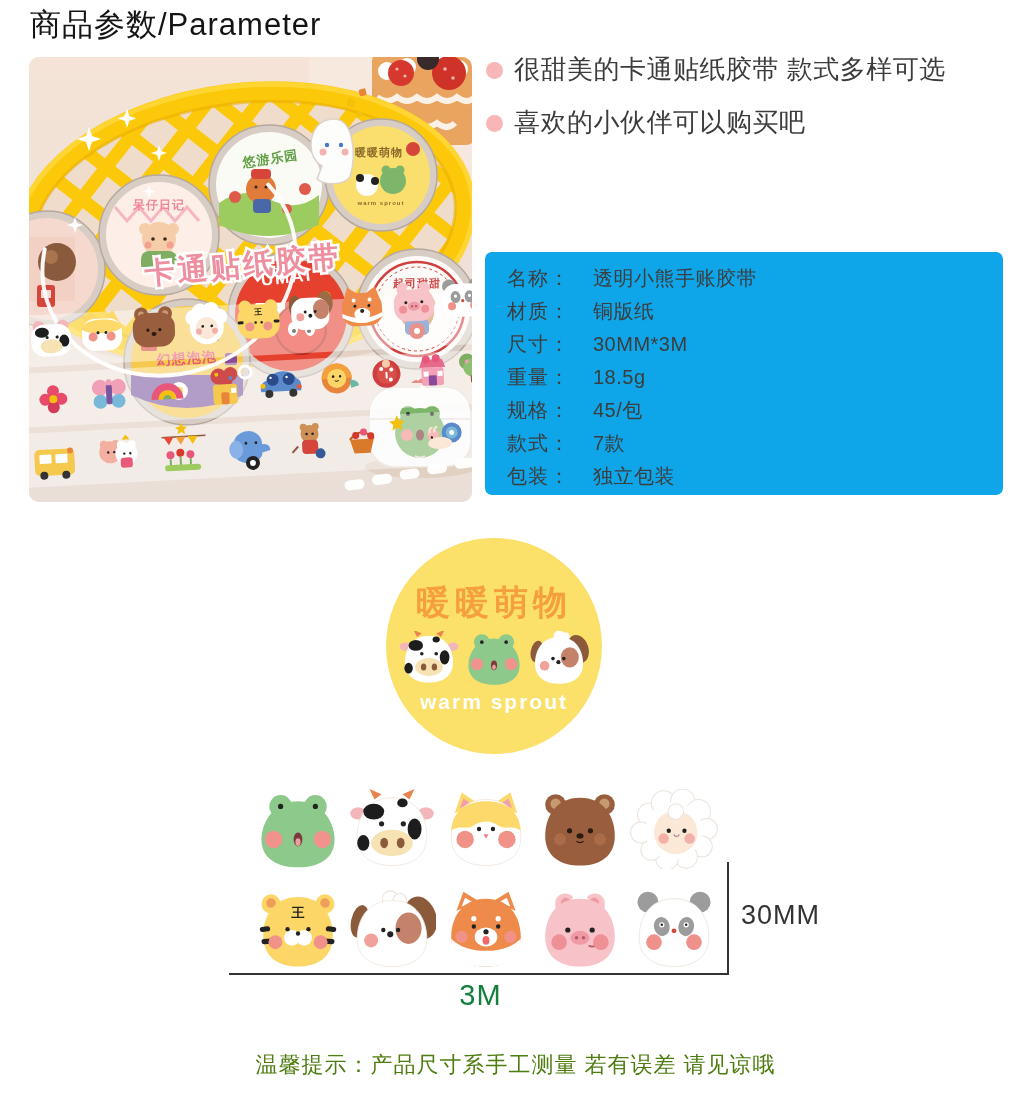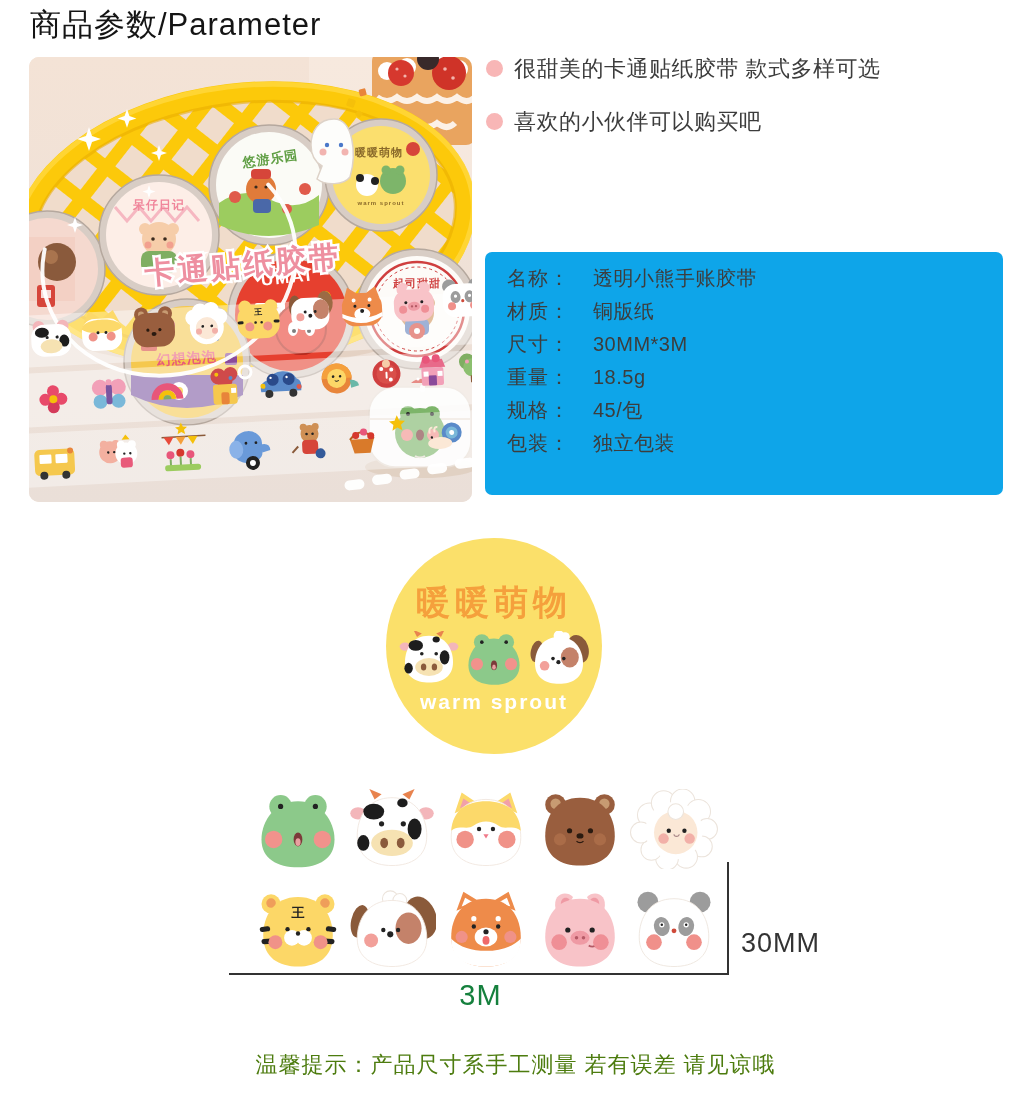--- a/index.html
+++ b/index.html
@@ -27,8 +27,8 @@
   .right-col{position:absolute;left:485px;top:57px;width:520px;}
   .bullets{list-style:none;margin:0;padding:0;}
   .bullets li{
-    display:flex;align-items:flex-start;margin-bottom:29px;
-    font-size:22px;color:#3c3c3c;line-height:24px;letter-spacing:0.5px;
+    display:flex;align-items:center;margin-bottom:29px;
+    font-size:26px;color:#3c3c3c;line-height:24px;letter-spacing:0.5px;
   }
   .bullets .dot{
     flex:0 0 auto;width:17px;height:17px;border-radius:50%;

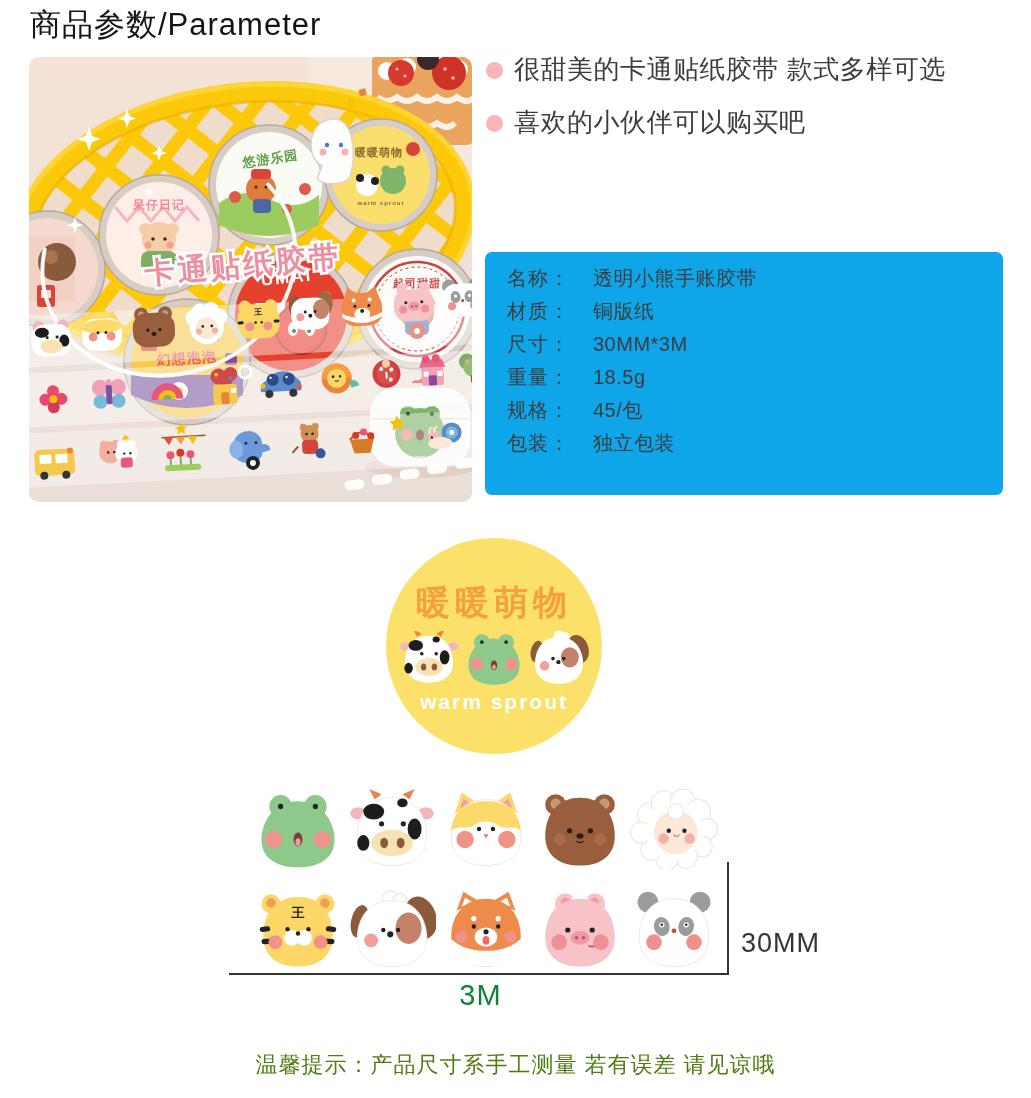--- a/index.html
+++ b/index.html
@@ -581,6 +581,10 @@
         <span class="spec-value">45/包</span>
       </div>
       <div class="spec-row">
+        <span class="spec-label">款式：</span>
+        <span class="spec-value">7款</span>
+      </div>
+      <div class="spec-row">
         <span class="spec-label">包装：</span>
         <span class="spec-value">独立包装</span>
       </div>

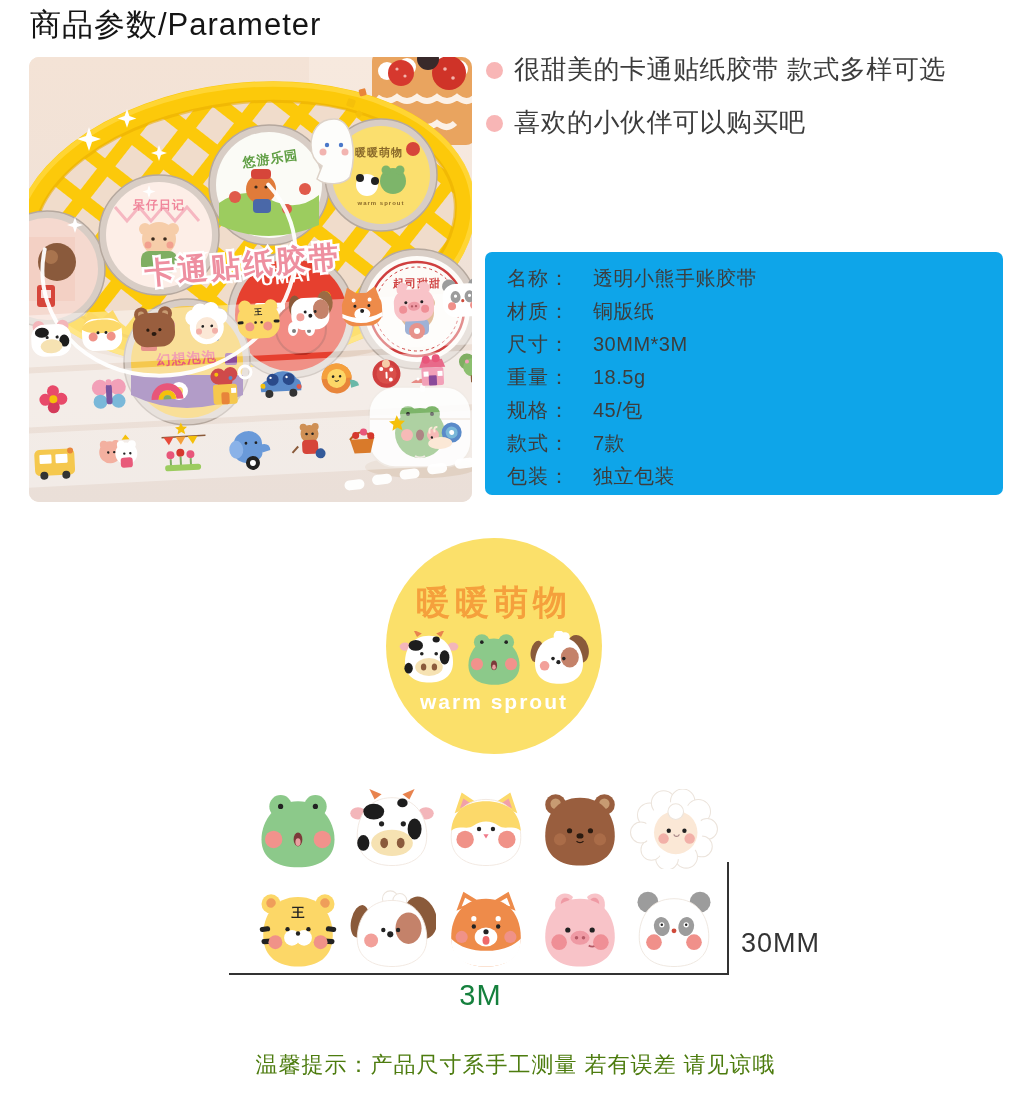--- a/index.html
+++ b/index.html
@@ -68,7 +68,7 @@
   
   .dim-v-line{position:absolute;left:727px;top:862px;width:2px;height:113px;background:#333;}
   .dim-h-line{position:absolute;left:229px;top:973px;width:500px;height:2px;background:#333;}
-  .dim-width-label{position:absolute;left:741px;top:900px;font-size:27px;color:#333;letter-spacing:1px;margin-top:28px;}
+  .dim-width-label{position:absolute;left:741px;top:900px;font-size:27px;color:#333;letter-spacing:1px;}
   .dim-length-label{position:absolute;left:0;top:979px;width:1031px;text-align:center;font-size:29px;color:#15803d;letter-spacing:1px;}
   .dim-length-label span{position:relative;left:-35px;}
 

